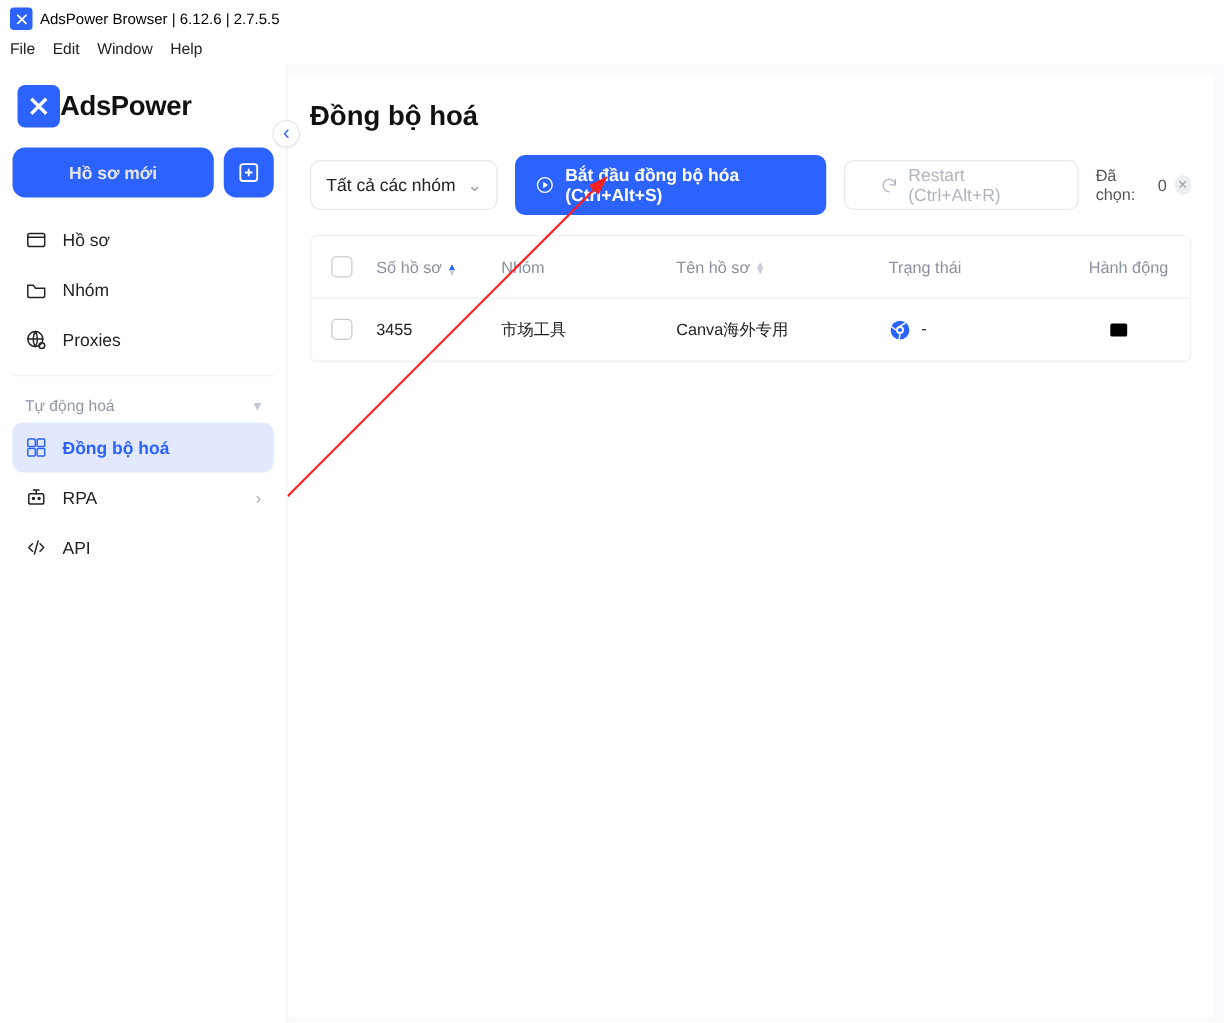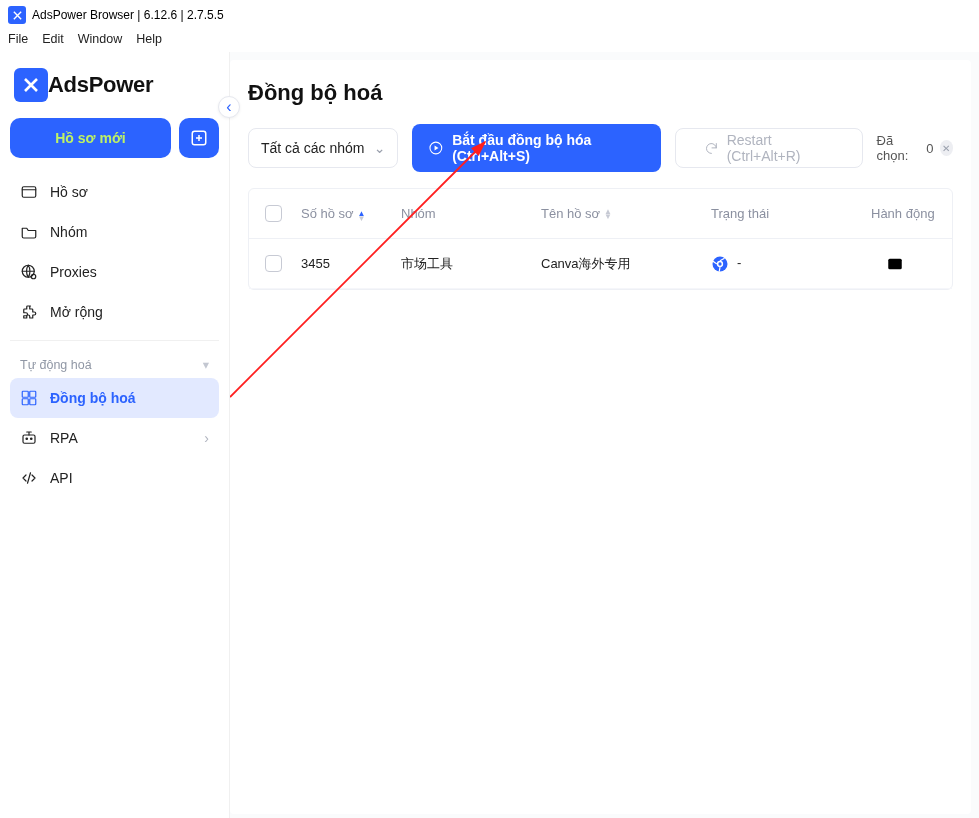--- a/index.html
+++ b/index.html
@@ -13,7 +13,7 @@
   .brand .logo-lg { width: 34px; height: 34px; background: #2c63ff; border-radius: 6px; display:flex; align-items:center; justify-content:center; }
   .brand .brand-text { font-weight: 800; font-size: 22px; color: #111; letter-spacing: -0.3px; }
   .newprofile { display: flex; gap: 8px; margin-bottom: 14px; }
-  .newprofile .btn-main { flex: 1; background: #2c63ff; color: #bef264; font-size: 14px; font-weight: 600; height: 40px; border-radius: 10px; display:flex; align-items:center; justify-content:center; cursor:pointer; }
+  .newprofile .btn-main { flex: 1; background: #2c63ff; color: #e5e5e5; font-size: 14px; font-weight: 600; height: 40px; border-radius: 10px; display:flex; align-items:center; justify-content:center; cursor:pointer; }
   .newprofile .btn-add { width: 40px; height: 40px; background: #2c63ff; border-radius: 10px; display:flex; align-items:center; justify-content:center; cursor:pointer; color:#fff; }
   .nav-section { margin-top: 6px; }
   .nav-item { display:flex; align-items:center; gap:12px; height:40px; padding: 0 10px; border-radius: 8px; font-size: 14px; color:#222; cursor:pointer; }

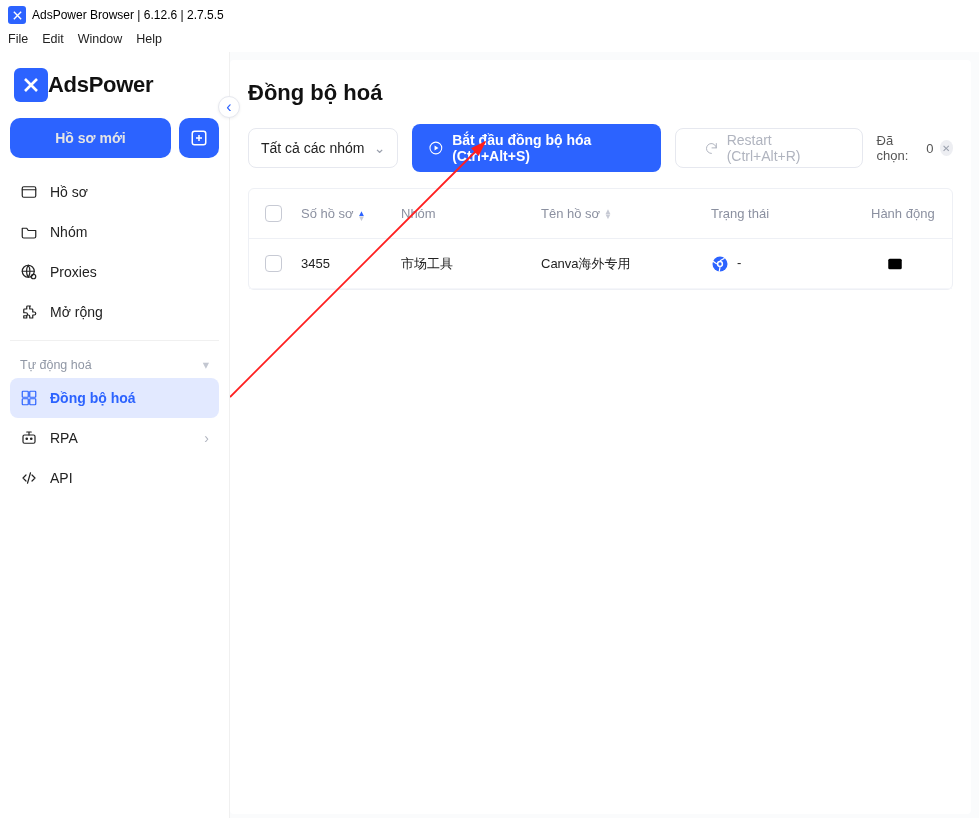--- a/index.html
+++ b/index.html
@@ -115,12 +115,6 @@
           </svg>
         <span>Proxies</span>
       </div>
-      <div class="nav-item">
-        <svg width="18" height="18" viewBox="0 0 24 24" class="icon-stroke">
-            <path d="M14 4h-4a1 1 0 0 0-1 1v3H6a1 1 0 0 0-1 1v4h3a2 2 0 1 1 0 4H5v3h4v-2a2 2 0 1 1 4 0v2h4v-4h2a2 2 0 1 0 0-4h-2V9a1 1 0 0 0-1-1h-3V5a1 1 0 0 0-1-1z"></path>
-          </svg>
-        <span>Mở rộng</span>
-      </div>
     </div>
 
     <div class="section-title">

